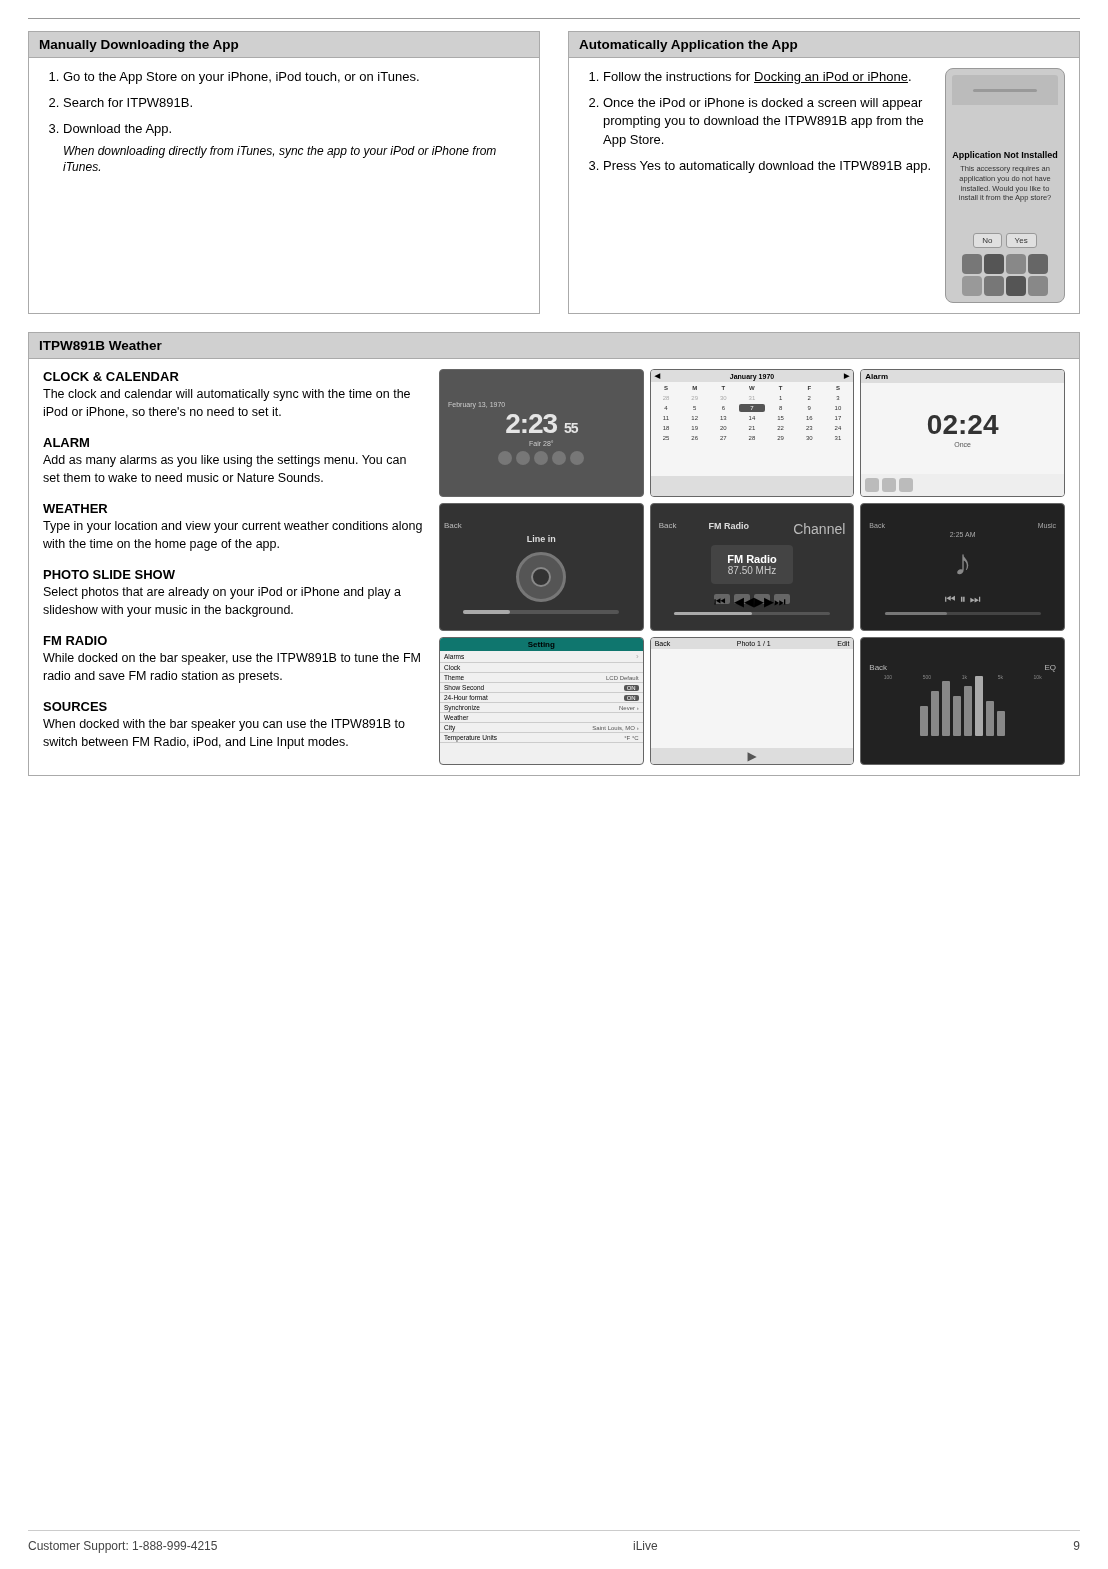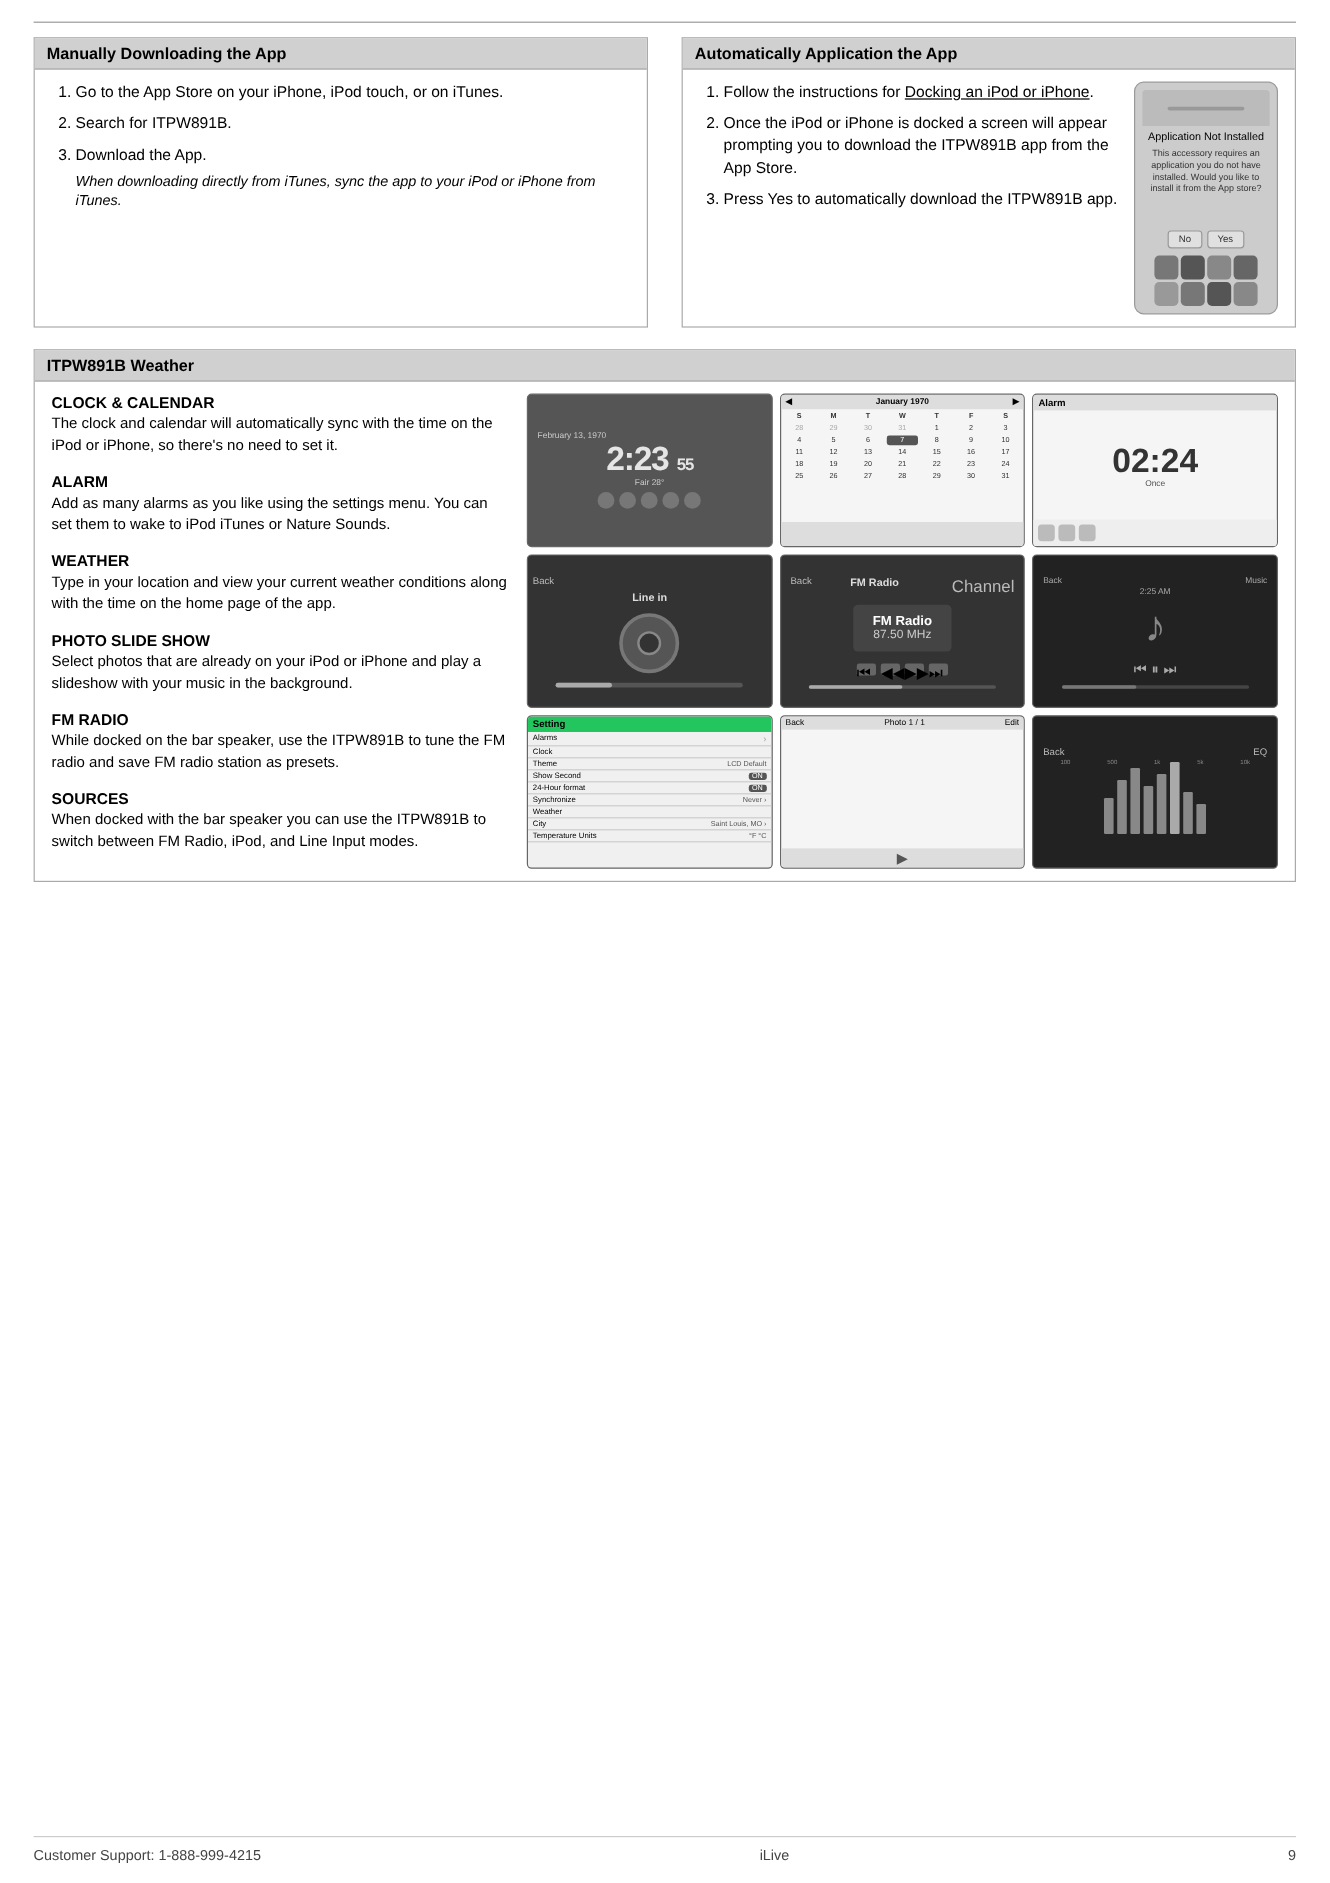--- a/index.html
+++ b/index.html
@@ -108,10 +108,11 @@
 
     .phone-mockup .dialog-title {
       font-size: 9px;
-      font-weight: normal;
+      font-weight: bold;
       text-align: center;
       margin-bottom: 4px;
       color: #000;
+      margin-top: 41px;
     }
 
     .phone-mockup .dialog-text {

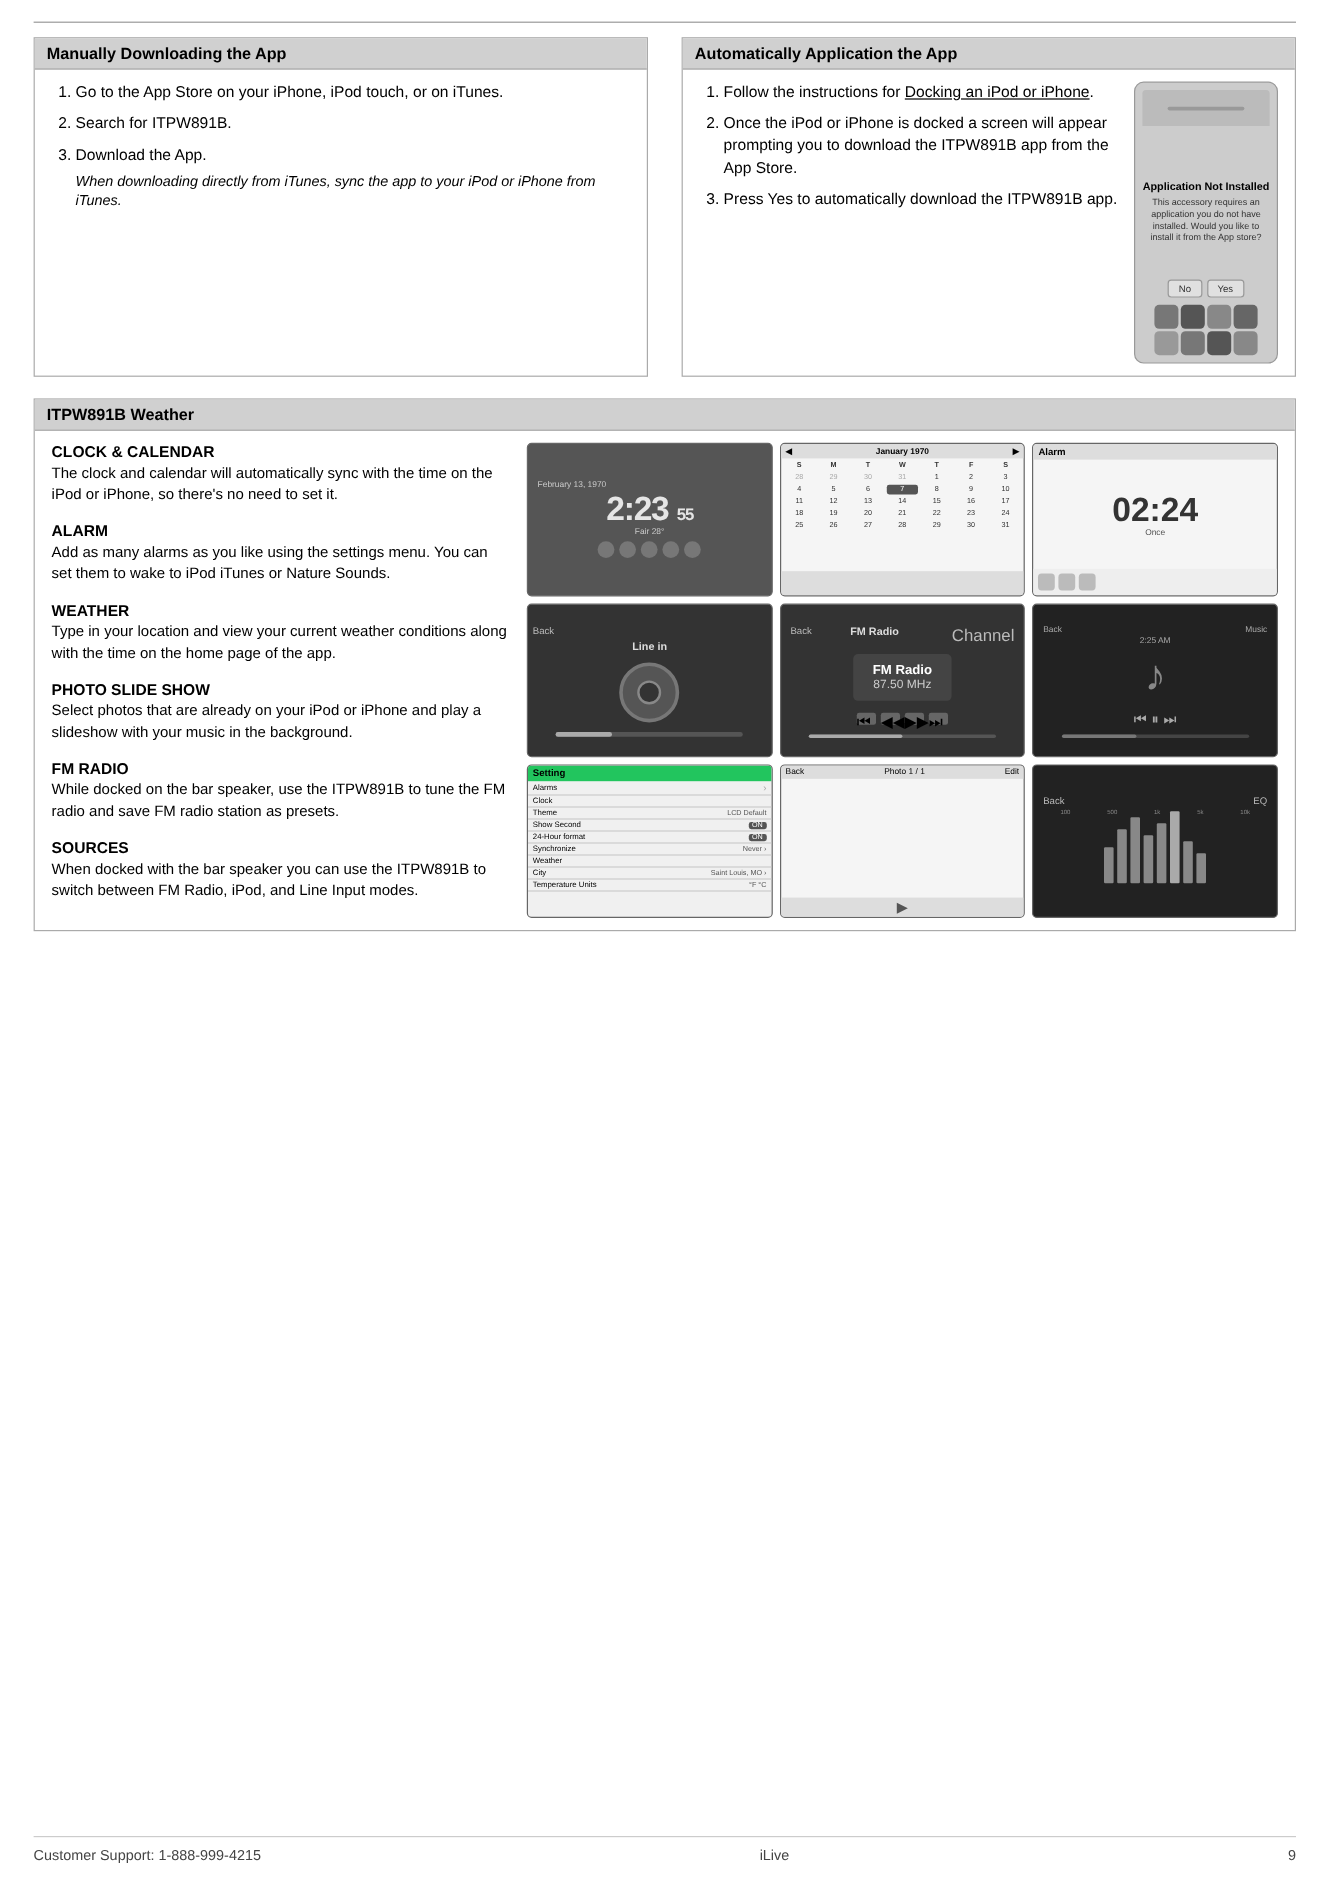--- a/index.html
+++ b/index.html
@@ -481,7 +481,7 @@
 
         <div class="feature-item">
           <div class="feature-title">ALARM</div>
-          <div class="feature-desc">Add as many alarms as you like using the settings menu. You can set them to wake to iPod iTunes or Nature Sounds.</div>
+          <div class="feature-desc">Add as many alarms as you like using the settings menu. You can set them to wake to need music or Nature Sounds.</div>
         </div>
 
         <div class="feature-item">

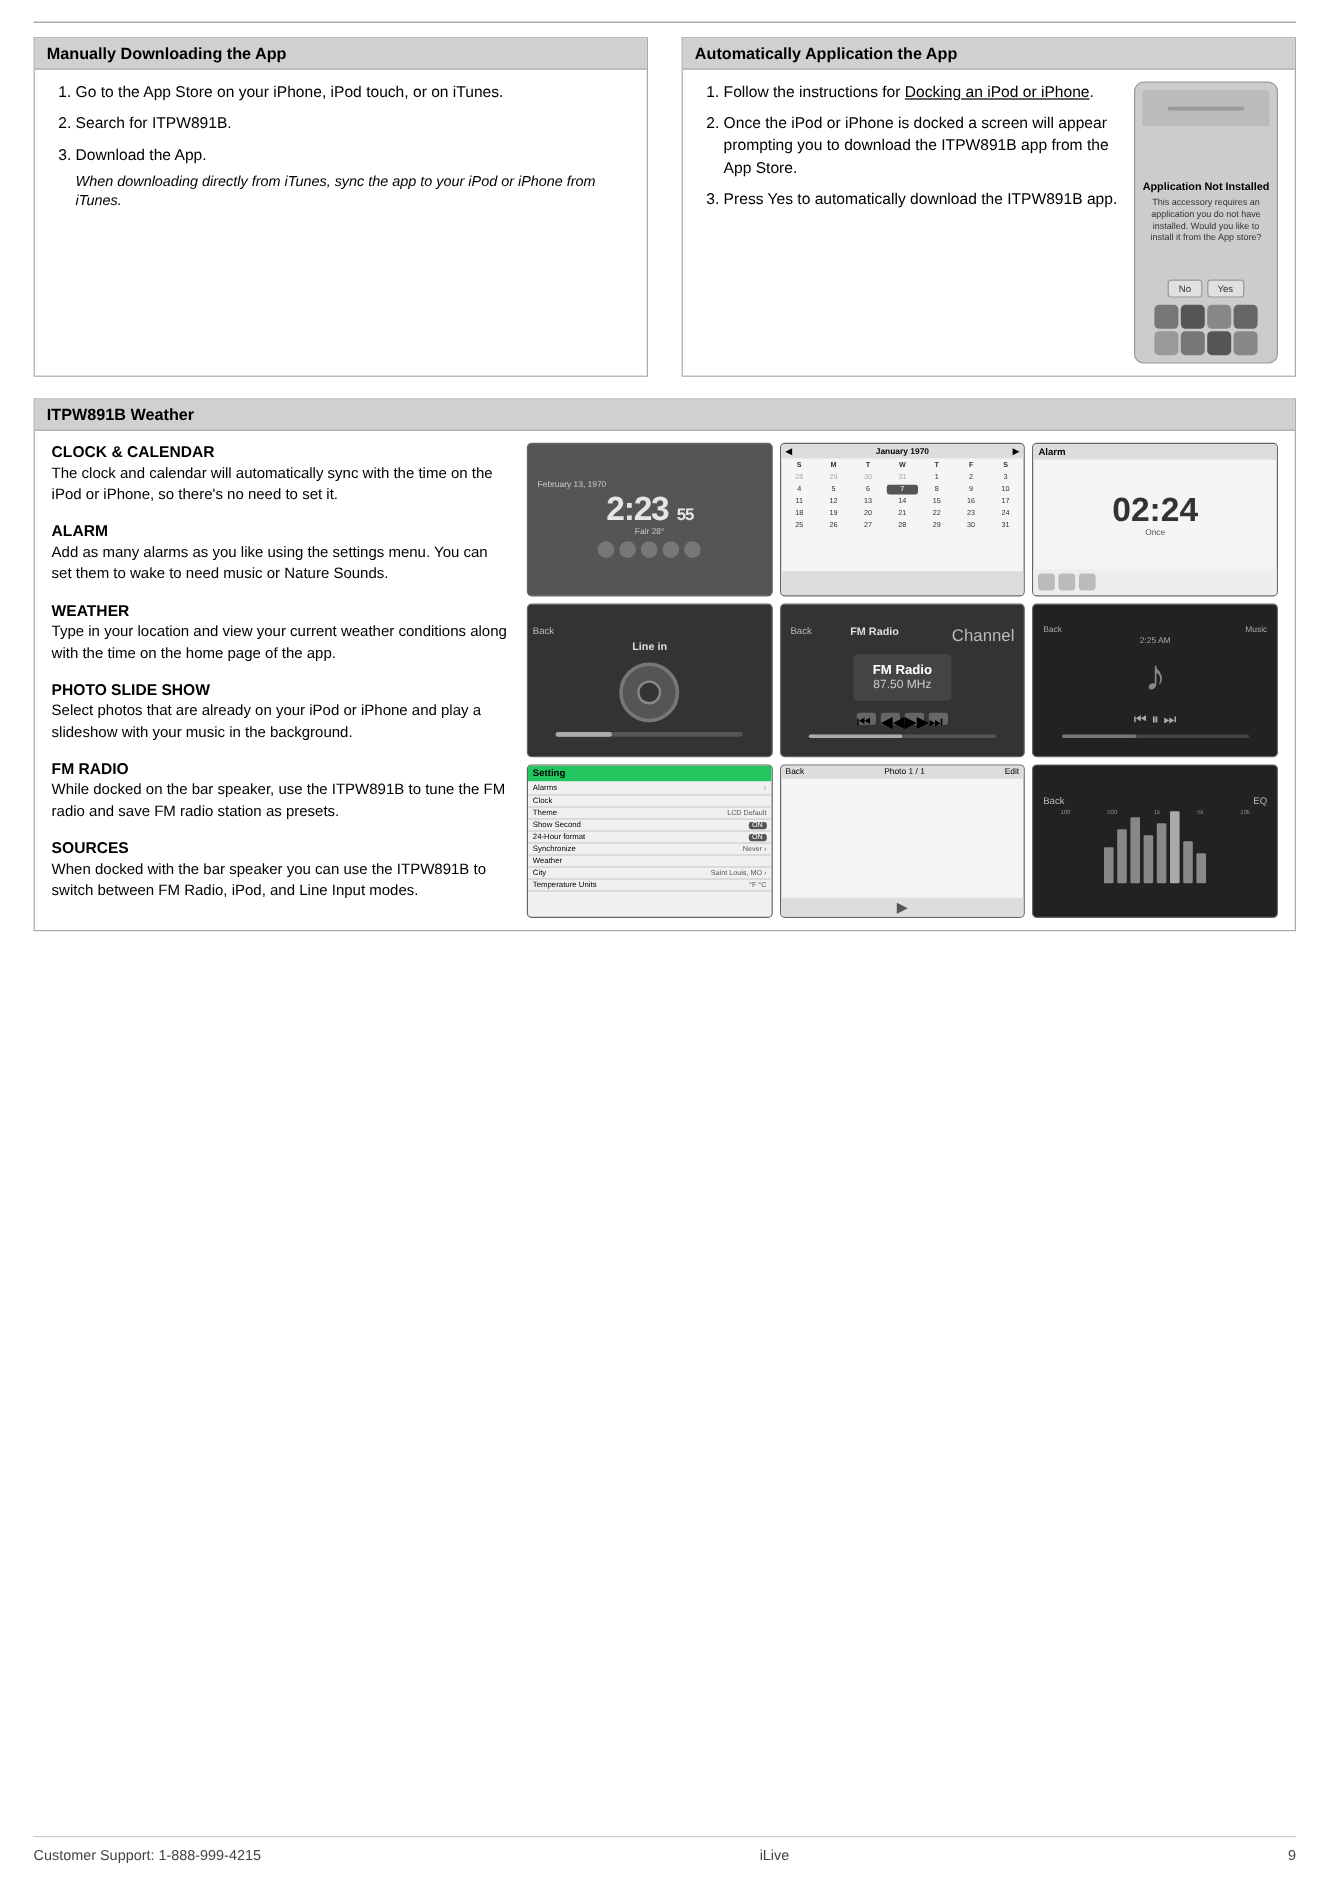--- a/index.html
+++ b/index.html
@@ -331,9 +331,9 @@
       font-size: 8px;
       font-weight: bold;
       padding: 2px 4px;
-      background: #22c55e;
+      background: #0f766e;
       width: 100%;
-      text-align: left;
+      text-align: center;
     }
 
     .settings-row {

